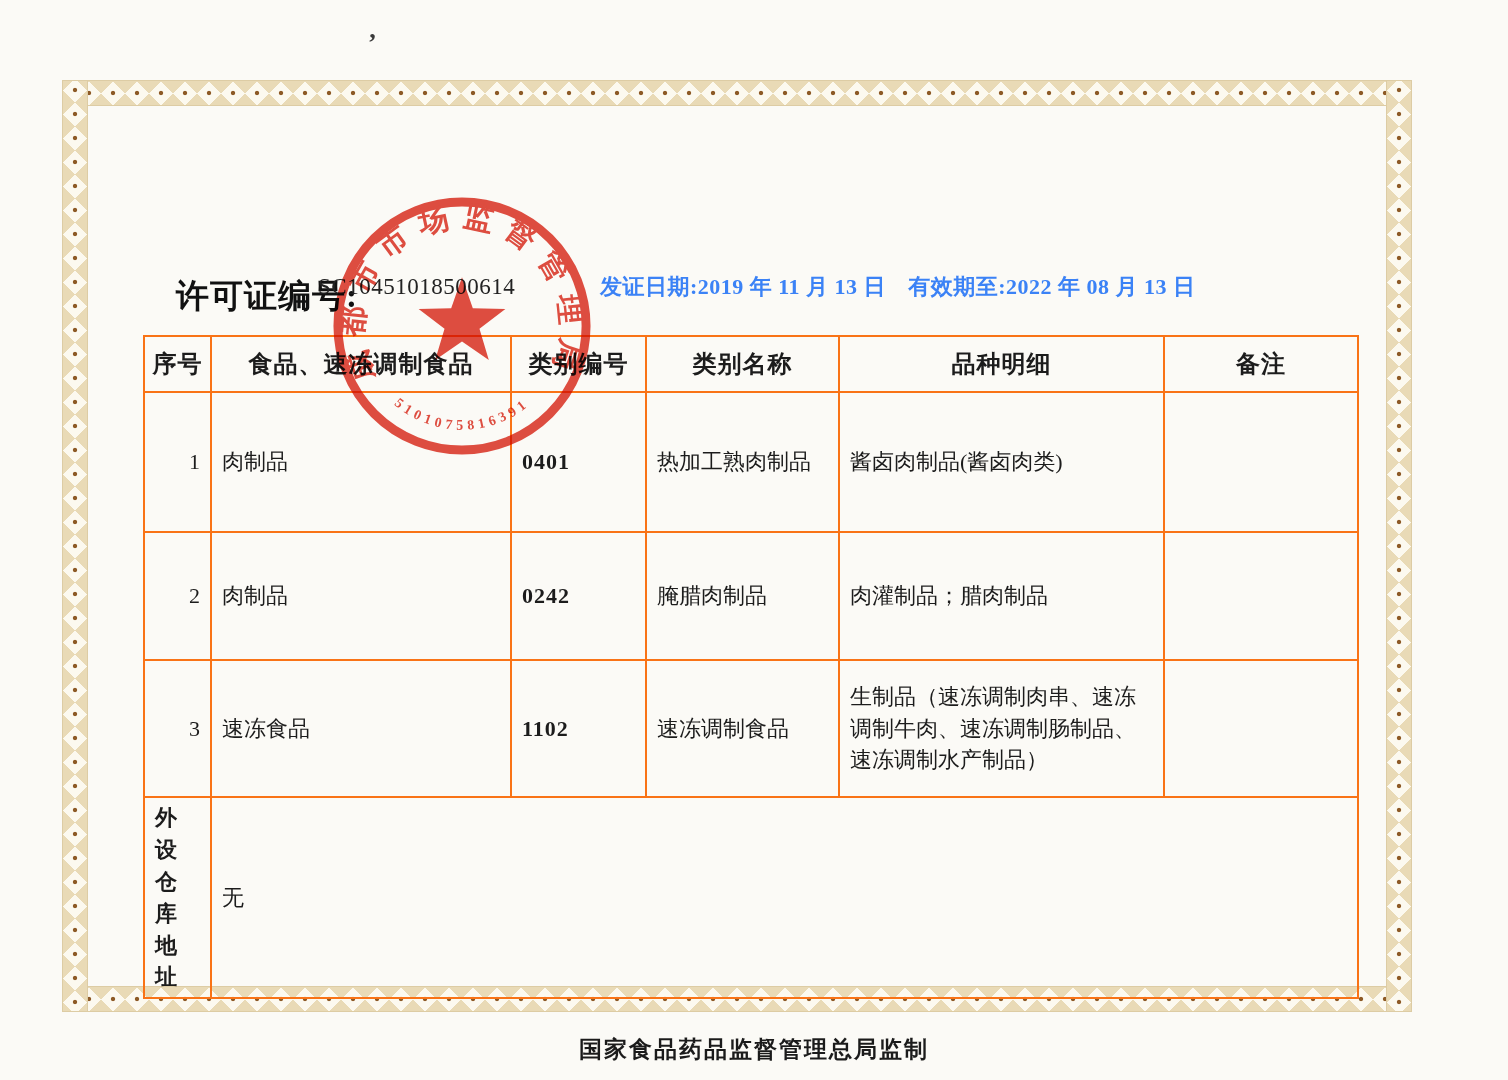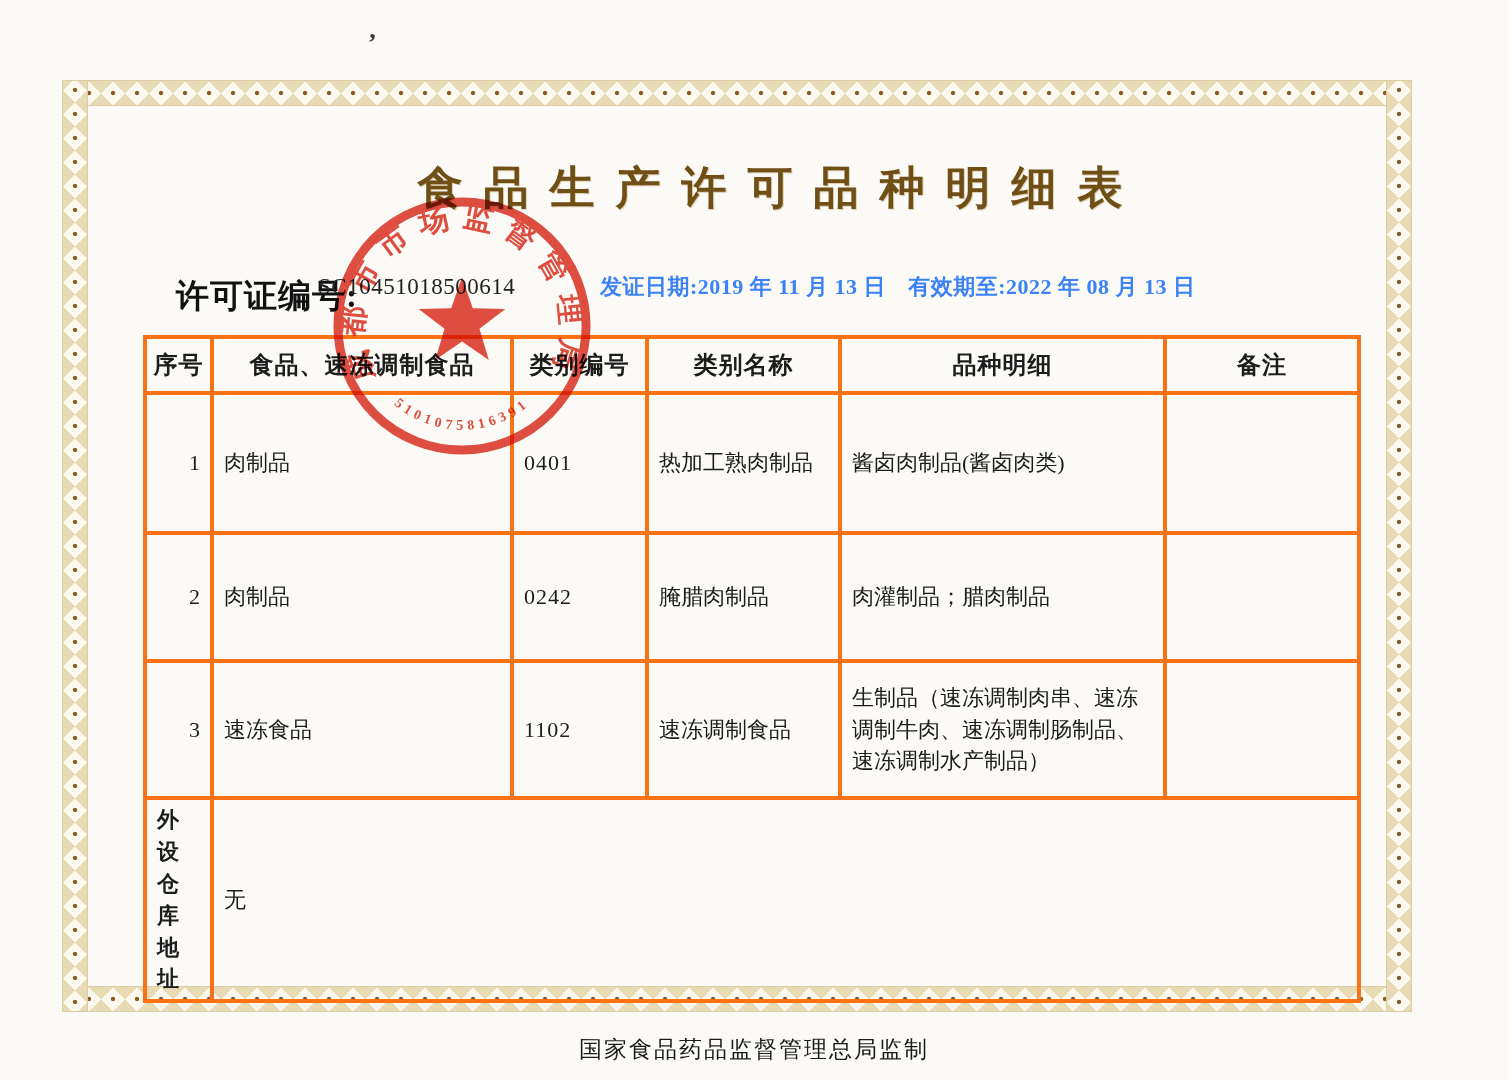--- a/index.html
+++ b/index.html
@@ -129,7 +129,6 @@
 
   <span class="scan-mark">’</span>
 
-  <h1 class="doc-title">食品生产许可品种明细表</h1>
 
   <div class="meta-line">
     <span class="lic-label">许可证编号:</span>

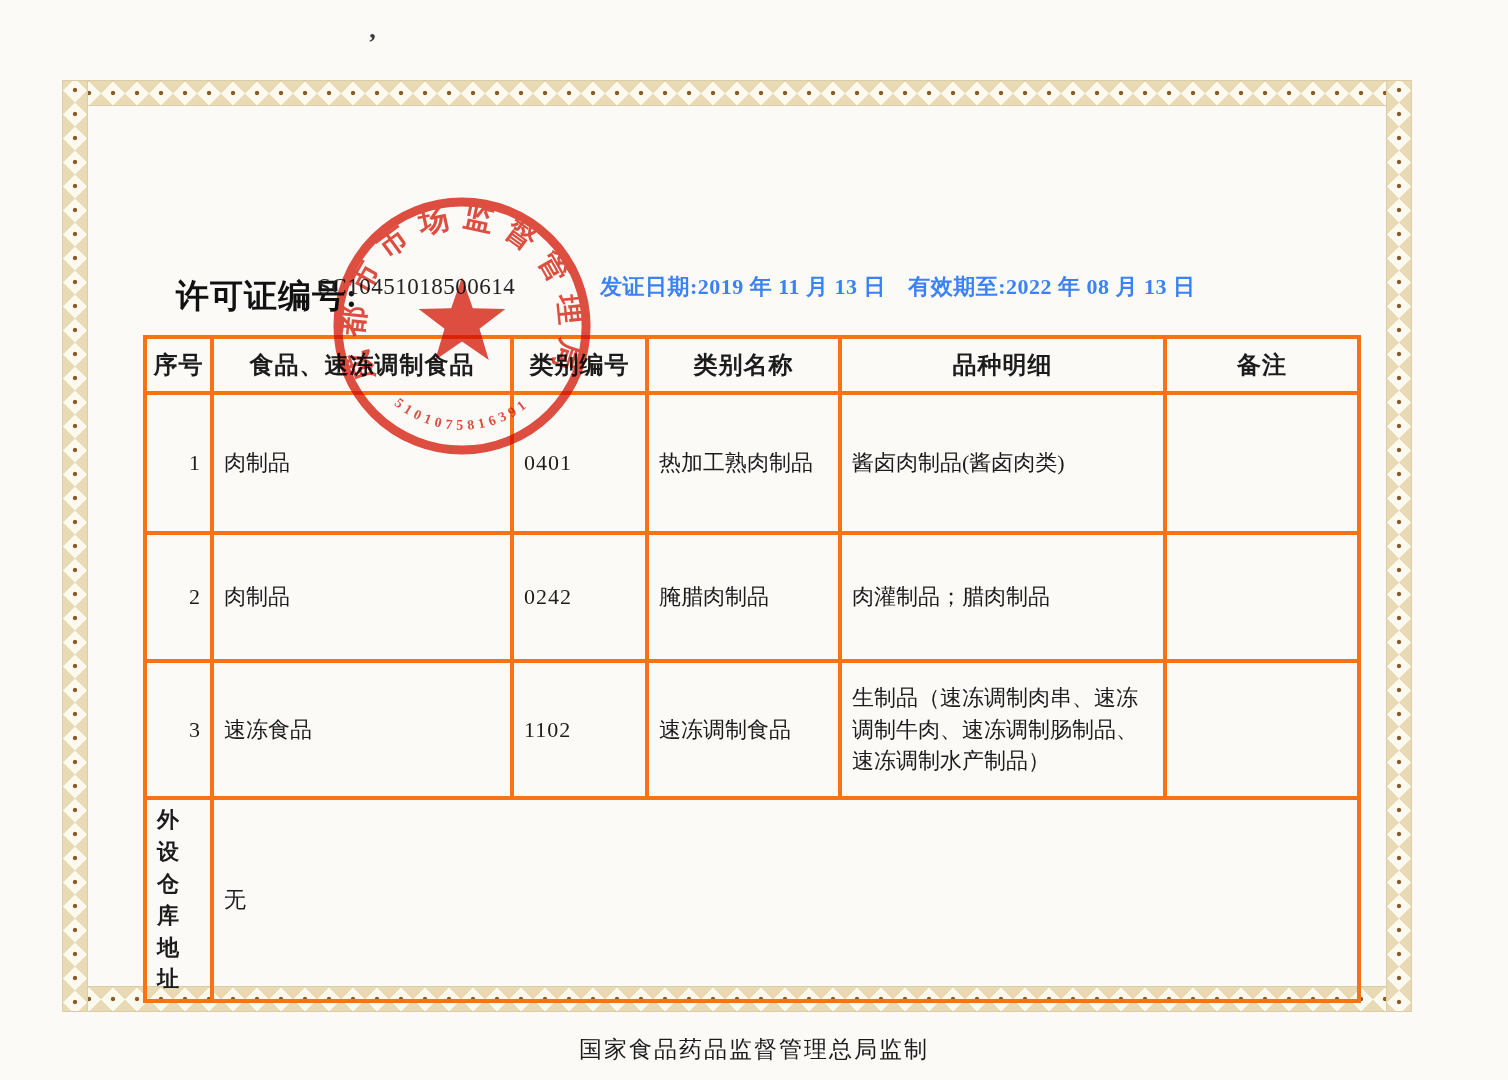--- a/index.html
+++ b/index.html
@@ -70,7 +70,7 @@
     background:transparent;
   }
   table.main th, table.main td{
-    border:4px solid #f97316;
+    border:2px solid #f97316;
     font-size:22px;
     vertical-align:middle;
     padding:4px 10px;

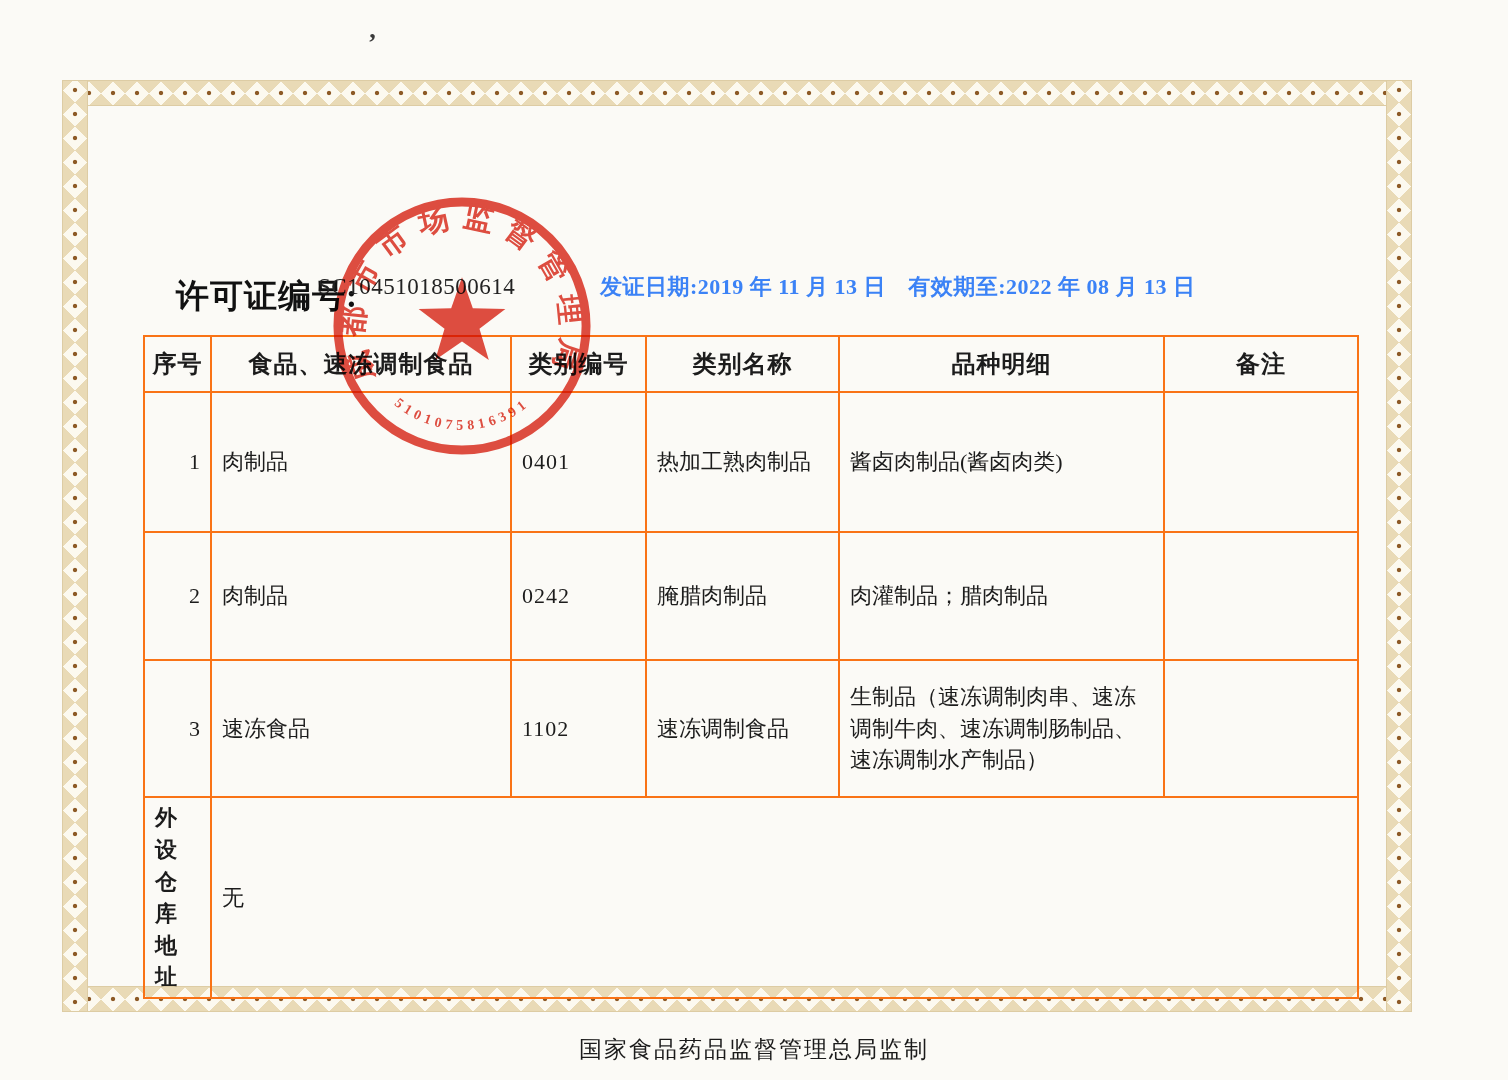--- a/index.html
+++ b/index.html
@@ -87,7 +87,7 @@
   tr.r3{height:137px;}
   tr.wh{height:114px;}
   td.seq{text-align:right;padding-right:8px;font-size:23px;}
-  td.code{padding-left:20px;letter-spacing:1px;}
+  td.code{padding-left:20px;letter-spacing:1px;font-weight:bold;}
   td.cat, td.cname{padding-left:12px;}
   td.detail{padding-left:10px;padding-right:6px;margin-left:20px;}
   td.wh-label{

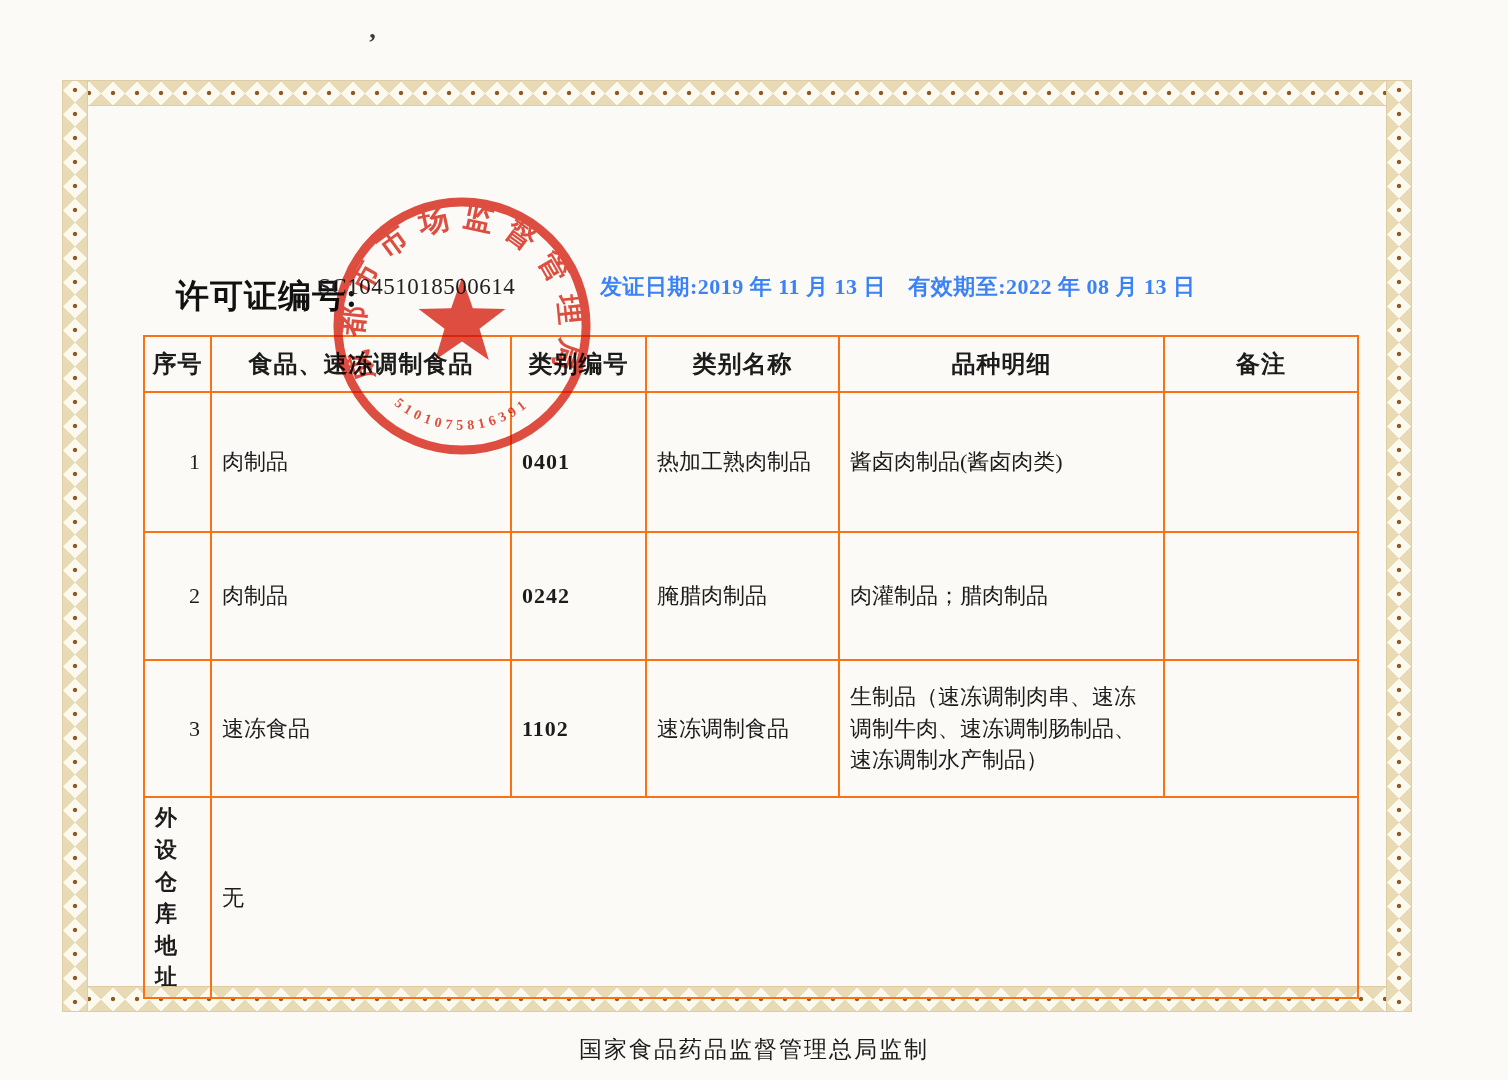--- a/index.html
+++ b/index.html
@@ -113,7 +113,7 @@
   .doc-footer{
     position:absolute;left:0;top:1034px;width:100%;
     text-align:center;
-    font-size:23px;font-weight:normal;color:#1b1b1b;
+    font-size:23px;font-weight:bold;color:#1b1b1b;
     letter-spacing:2px;
   }
 </style>

